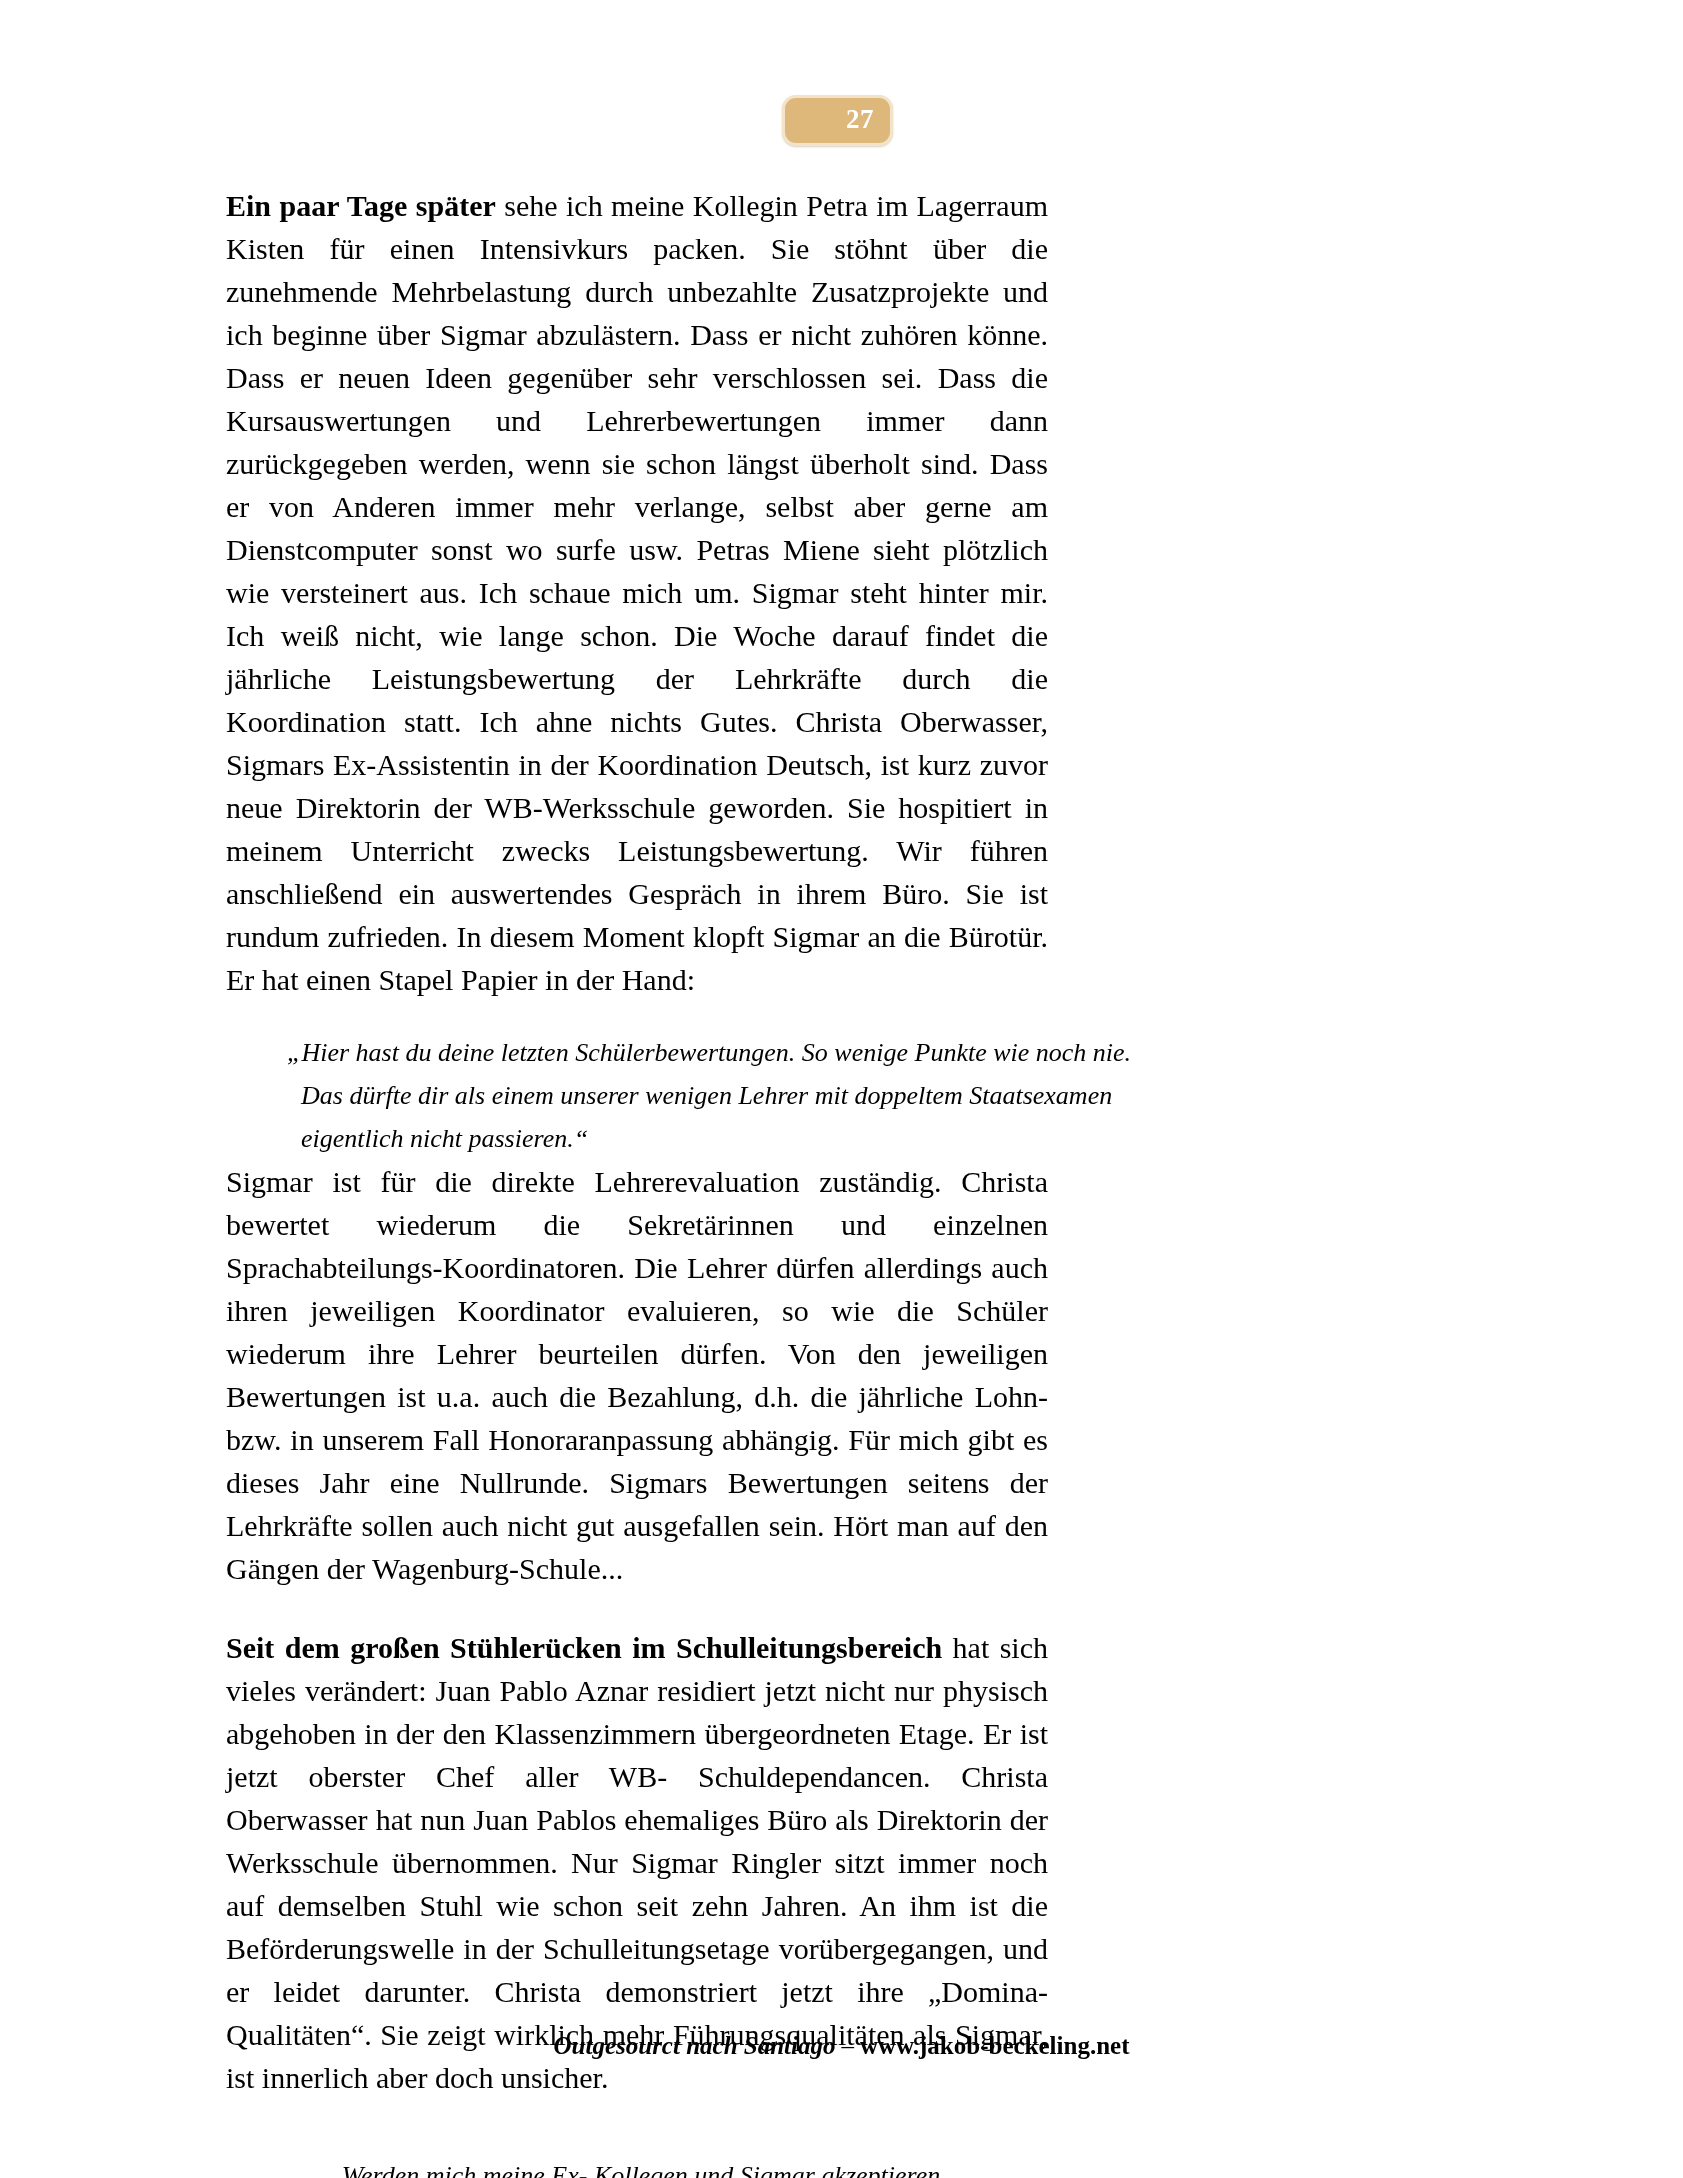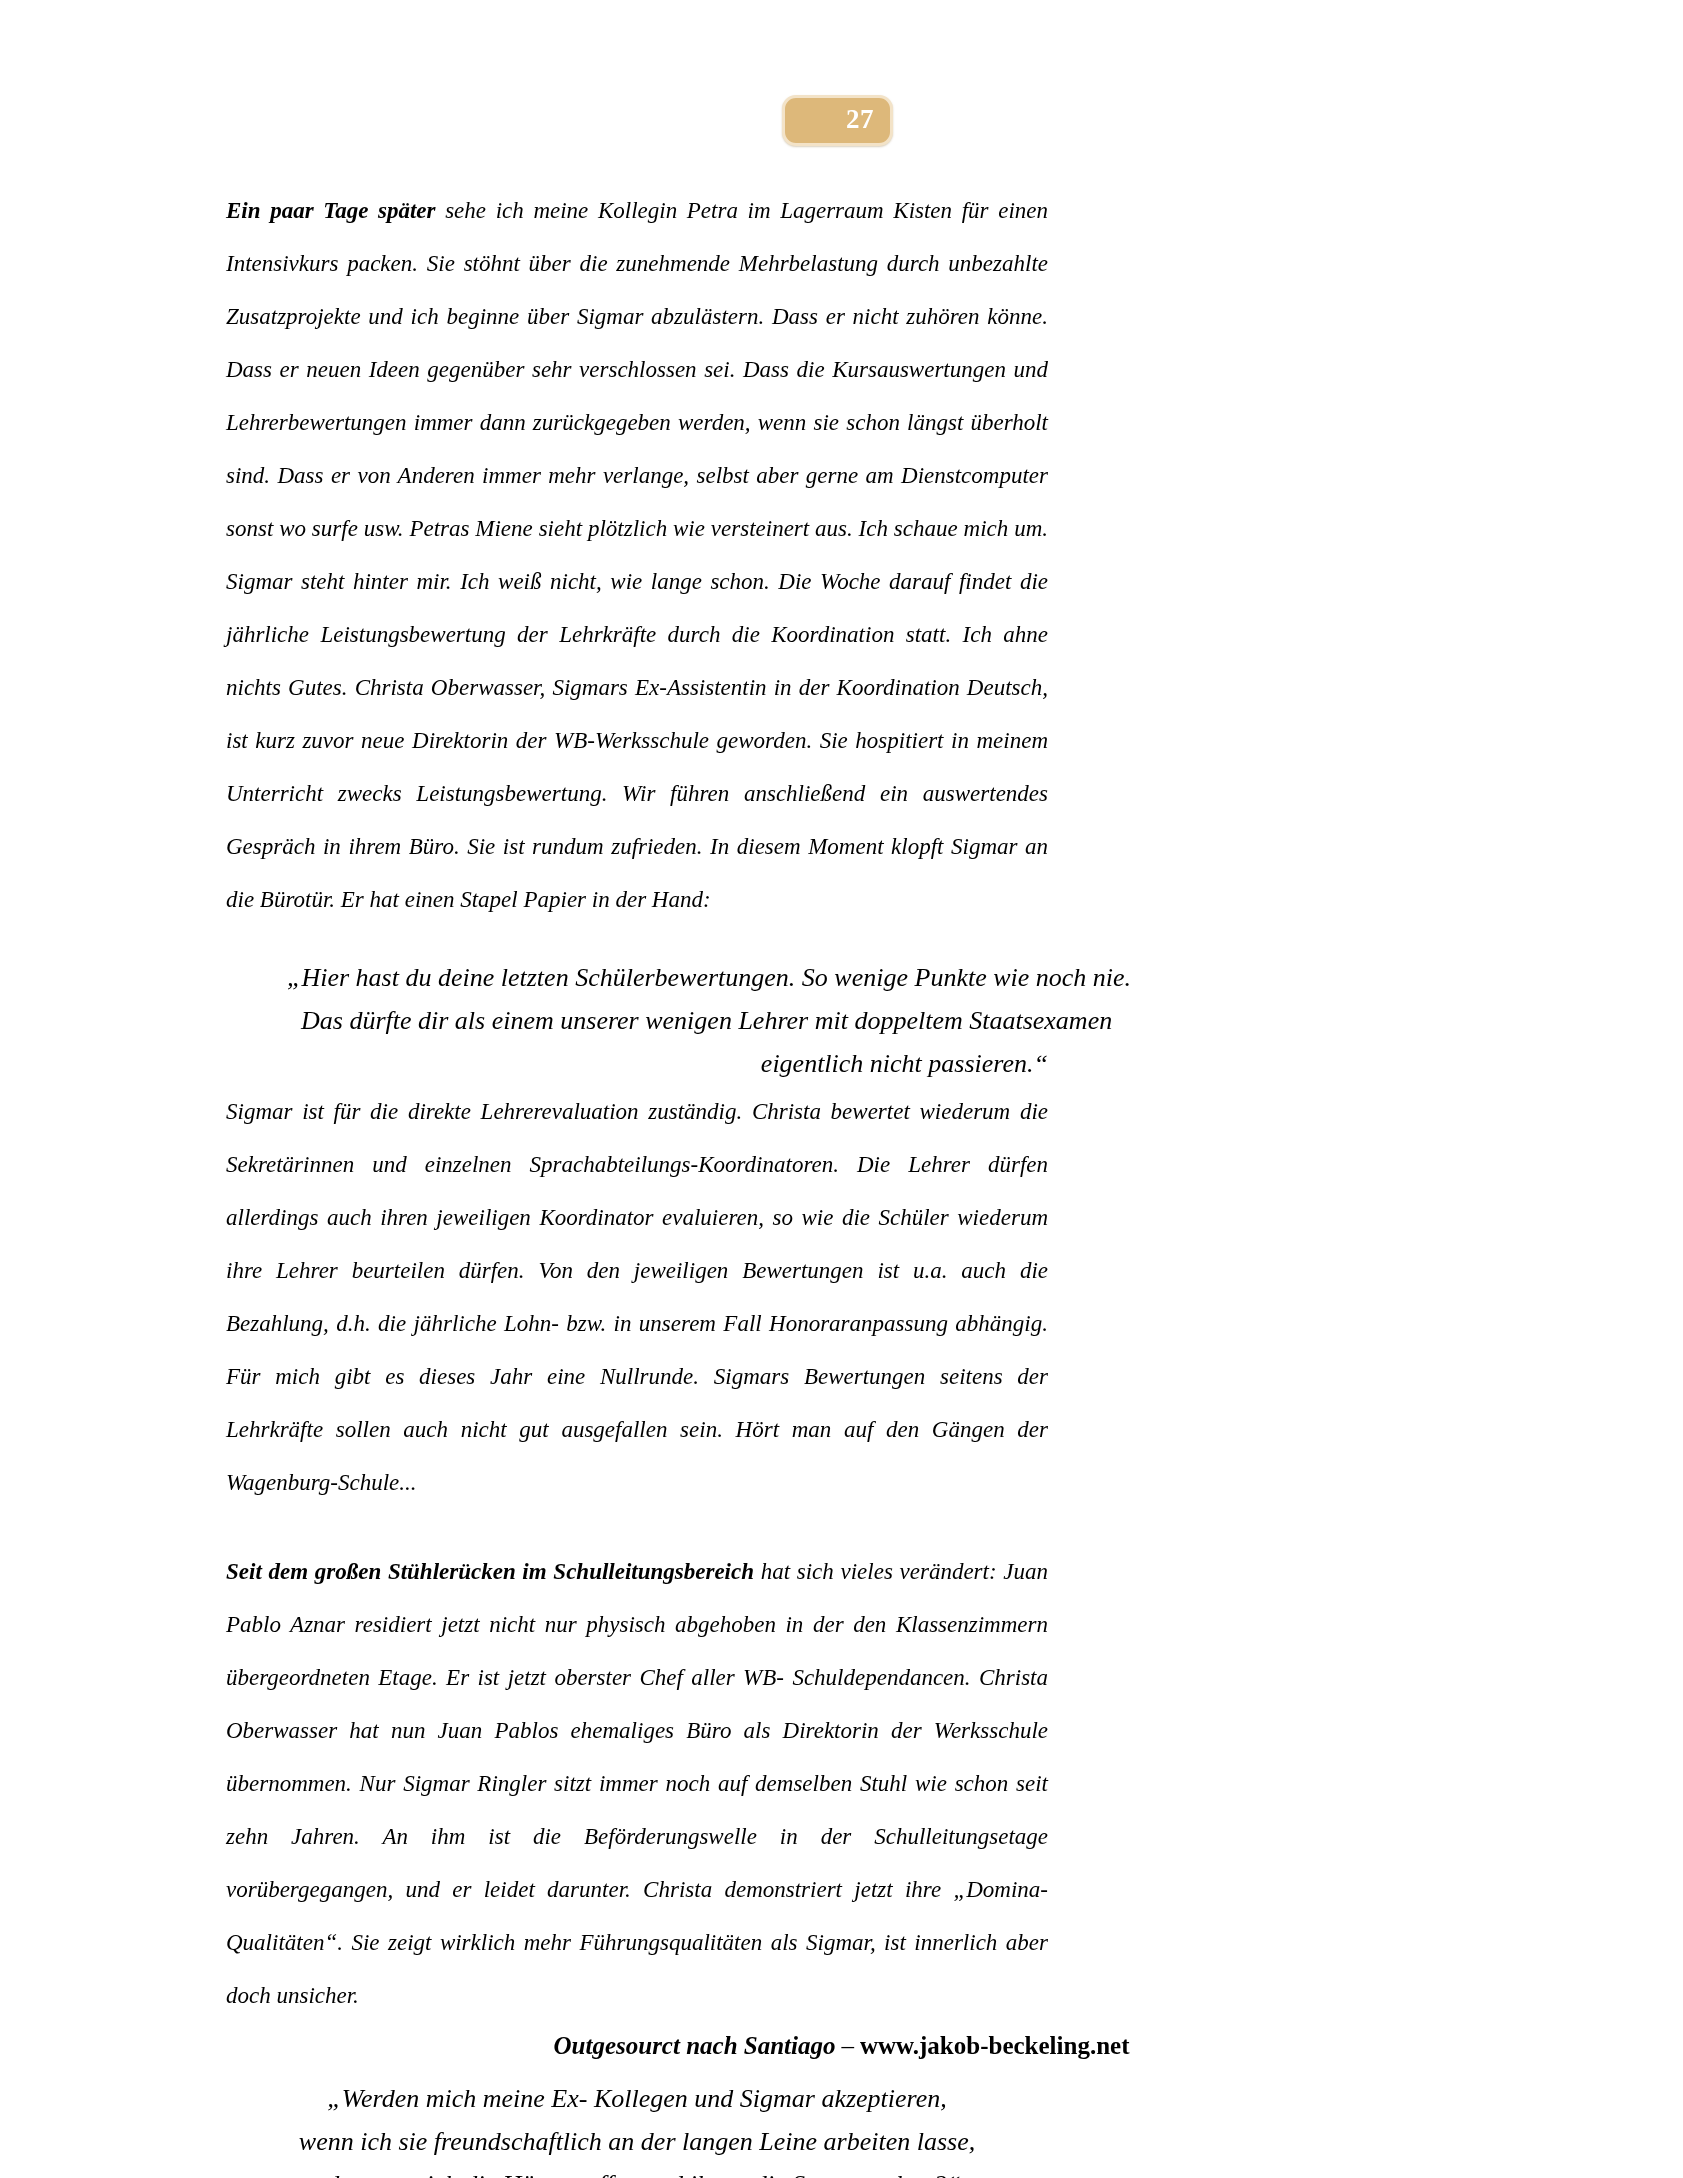--- a/index.html
+++ b/index.html
@@ -67,13 +67,12 @@
   }
   p.para {
     margin: 0 0 0 0;
-    font-size: 23px;
-    line-height: 53px;
+    font-size: 30px;
+    line-height: 43px;
     text-align: justify;
     text-justify: inter-word;
     hyphens: none;
     font-family: "Liberation Serif", "DejaVu Serif", serif;
-    font-style: italic;
   }
   p.para + p.para {
     margin-top: 36px;

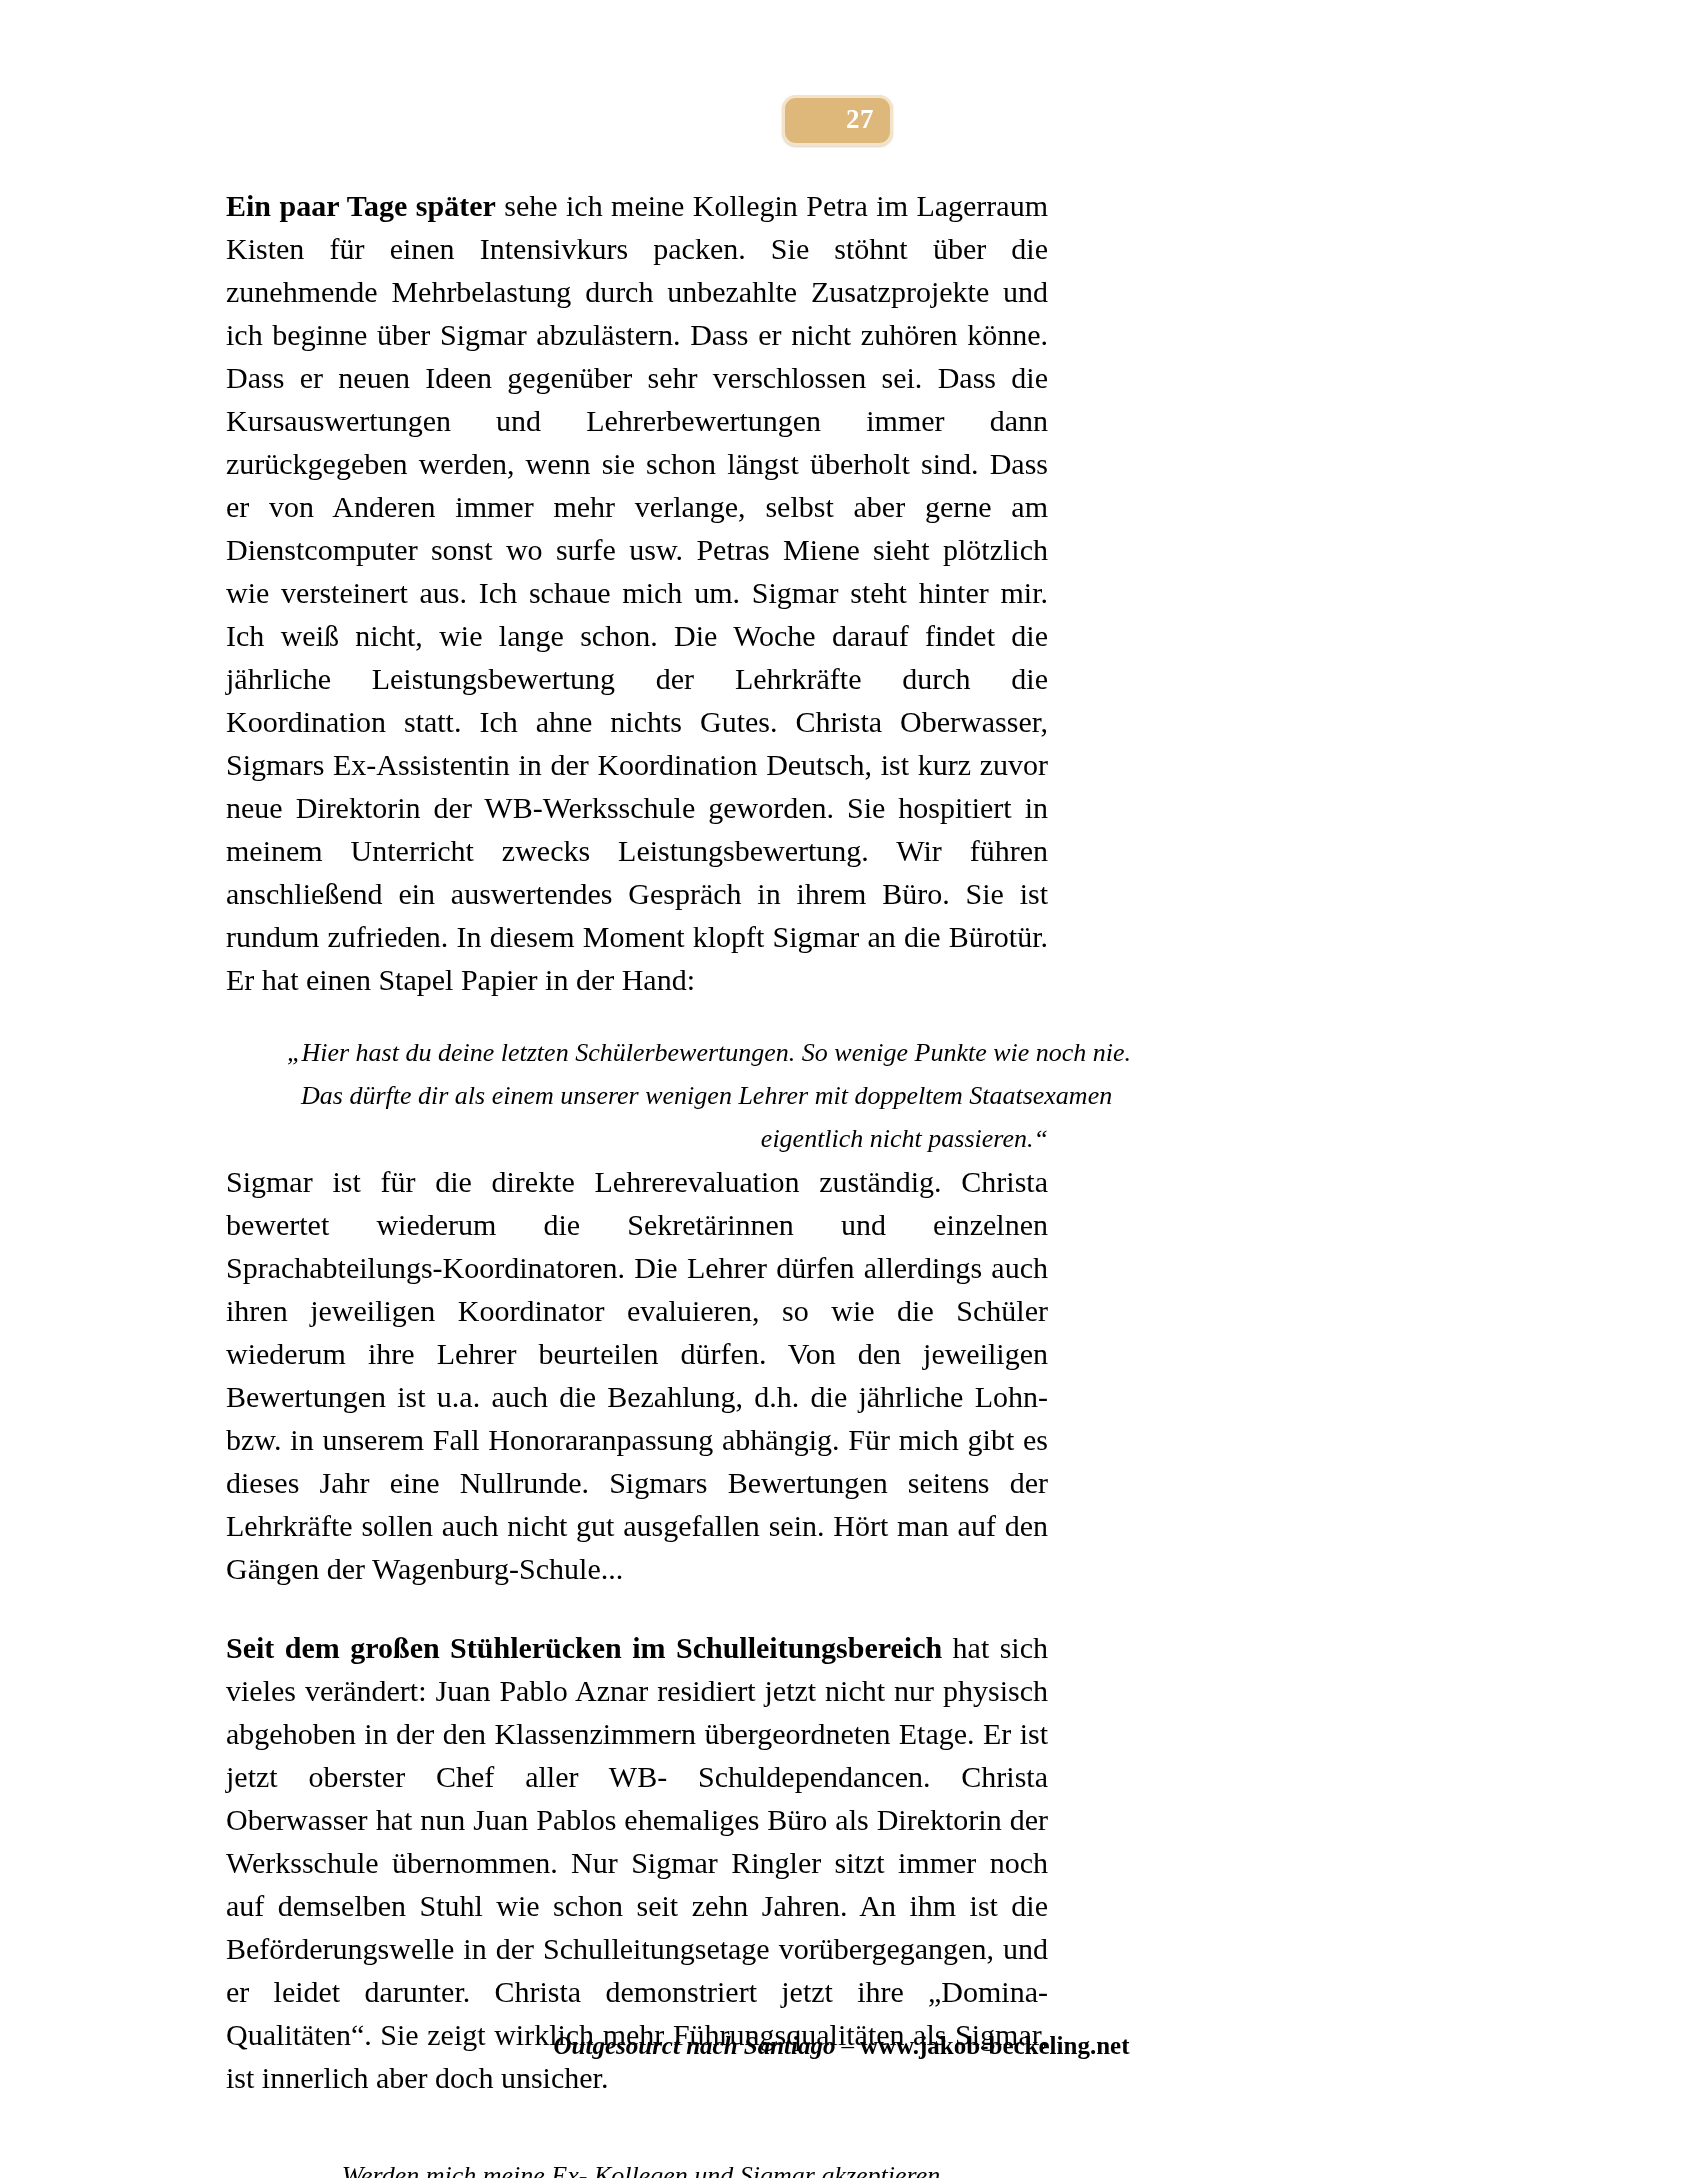--- a/index.html
+++ b/index.html
@@ -91,7 +91,7 @@
     font-style: italic;
     font-size: 26px;
     line-height: 43px;
-    text-align: right;
+    text-align: left;
     font-family: "Liberation Serif", "DejaVu Serif", serif;
   }
   .quote .qline {

